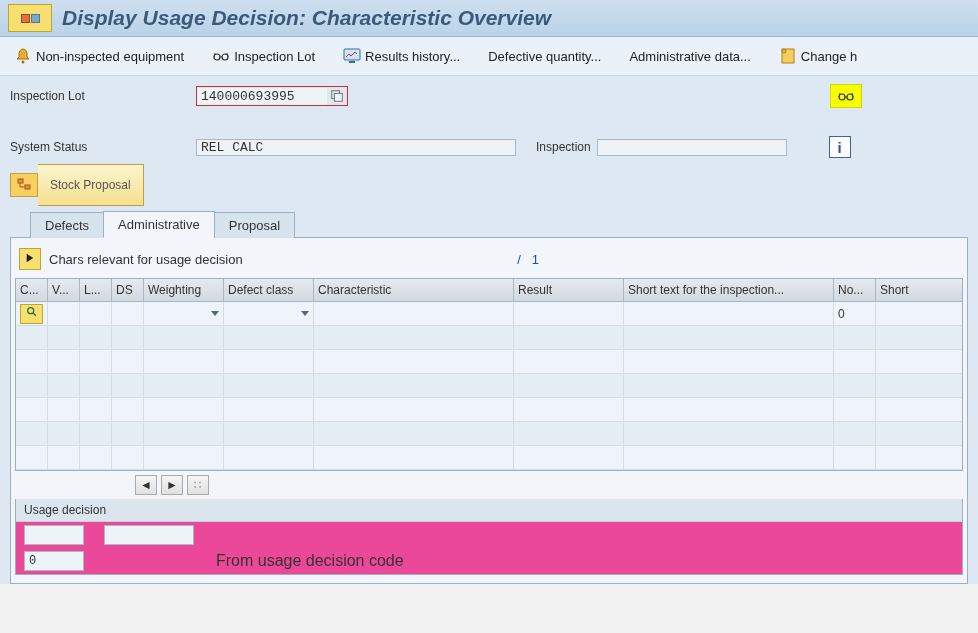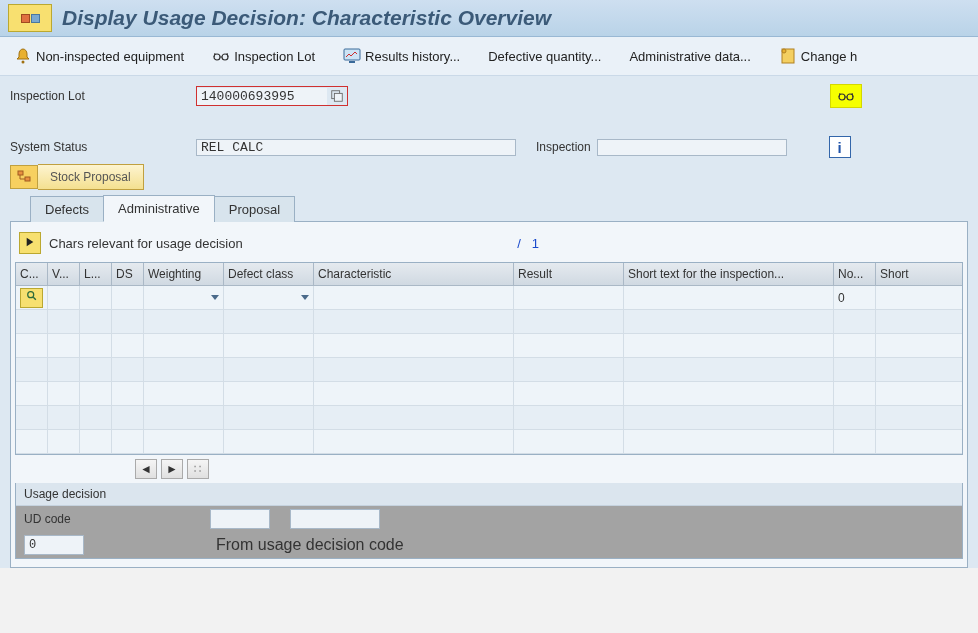--- a/index.html
+++ b/index.html
@@ -24,7 +24,7 @@
   .btn-info { width:22px; height:22px; border:1px solid #3366aa; display:flex; align-items:center; justify-content:center; font-weight:bold; font-family:serif; color:#2255aa; font-size:15px; background:#fff;}
   .stock-row { display:flex; align-items:center; gap:0; margin: 4px 0 0 0;}
   .stock-icon { width:28px; height:24px; background:#f7d060; border:1px solid #c0a040; display:flex; align-items:center; justify-content:center;}
-  .stock-btn { height:26px; background:linear-gradient(#fdf4d0,#f4e090); border:1px solid #c0a040; border-left:none; padding:0 12px; display:flex; align-items:center; font-size:12px; color:#555; }
+  .stock-btn { height:42px; background:linear-gradient(#fdf4d0,#f4e090); border:1px solid #c0a040; border-left:none; padding:0 12px; display:flex; align-items:center; font-size:12px; color:#555; }
   .tabstrip { display:flex; align-items:flex-end; margin-top:4px; padding-left:20px; position:relative; z-index:2;}
   .tab { padding: 5px 14px 5px 14px; font-size:13px; color:#333; background:#d8e4ed; border:1px solid #9ab0c4; border-bottom:none; margin-right:-1px; border-radius: 0 0 0 0; cursor:pointer; position:relative; top:1px;}
   .tab.active { background:#f2f6fa; border-bottom:1px solid #f2f6fa; }

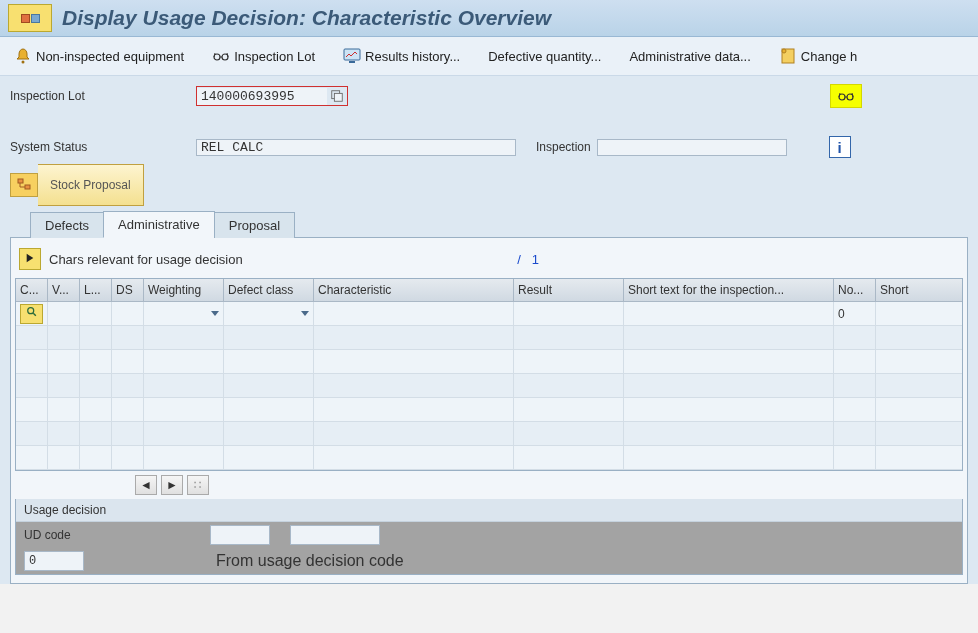--- a/index.html
+++ b/index.html
@@ -42,7 +42,7 @@
   .dropdown-arrow { width:0; height:0; border-left:4px solid transparent; border-right:4px solid transparent; border-top:5px solid #4a6a8a; margin-left:auto;}
   .hscroll { display:flex; align-items:center; gap:4px; padding:4px 0 4px 120px; }
   .hs-btn { width:22px; height:20px; background:linear-gradient(#f5f5f5,#e0e0e0); border:1px solid #aaa; display:flex; align-items:center; justify-content:center; cursor:pointer;}
-  .ud-panel { border:1px solid #9ab0c4; border-top:none; background:#a3a3a3; }
+  .ud-panel { border:1px solid #9ab0c4; border-top:none; background:#ec4899; }
   .ud-title { padding:4px 8px; font-size:12px; color:#333; border-bottom:1px solid #c5d2de; background:#dbe5ee;}
   .ud-row { display:flex; align-items:center; padding:3px 8px; gap:6px;}
   .ud-label { width:180px; font-size:12px;}

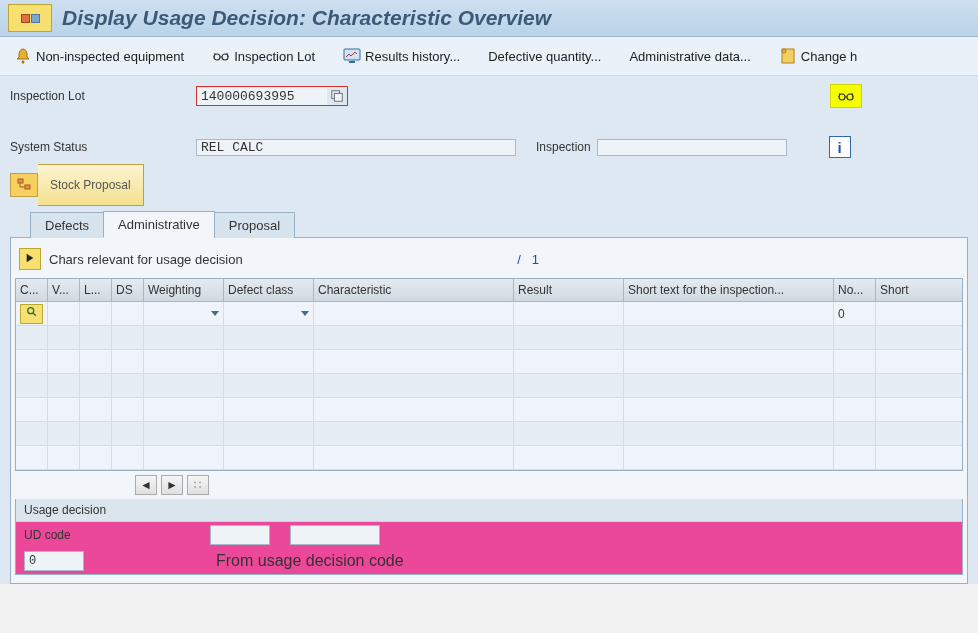--- a/index.html
+++ b/index.html
@@ -321,7 +321,6 @@
     <div class="ud-panel">
       <div class="ud-title">Usage decision</div>
       <div class="ud-row">
-        <div class="ud-label">UD code</div>
         <div class="ud-input"></div>
         <div style="width:8px;"></div>
         <div class="ud-input" style="width:90px;"></div>

